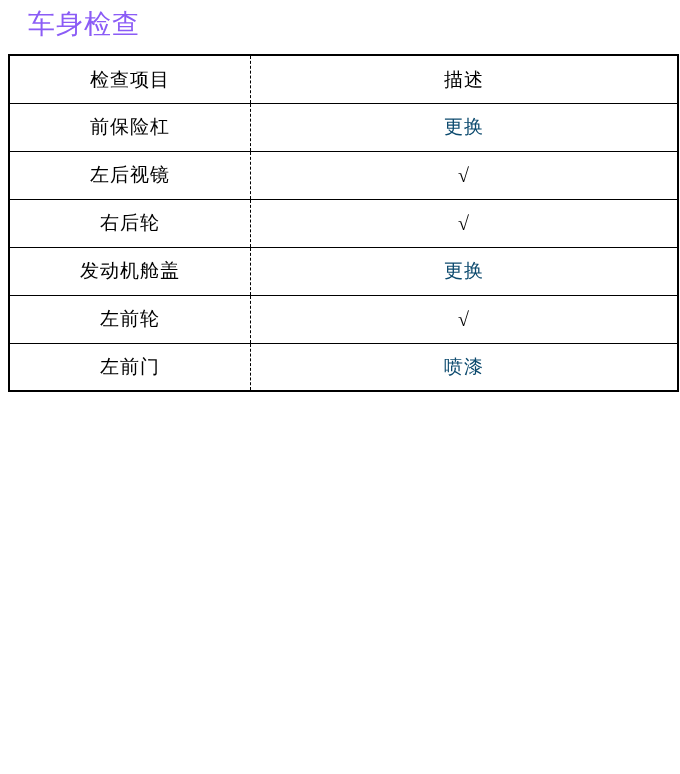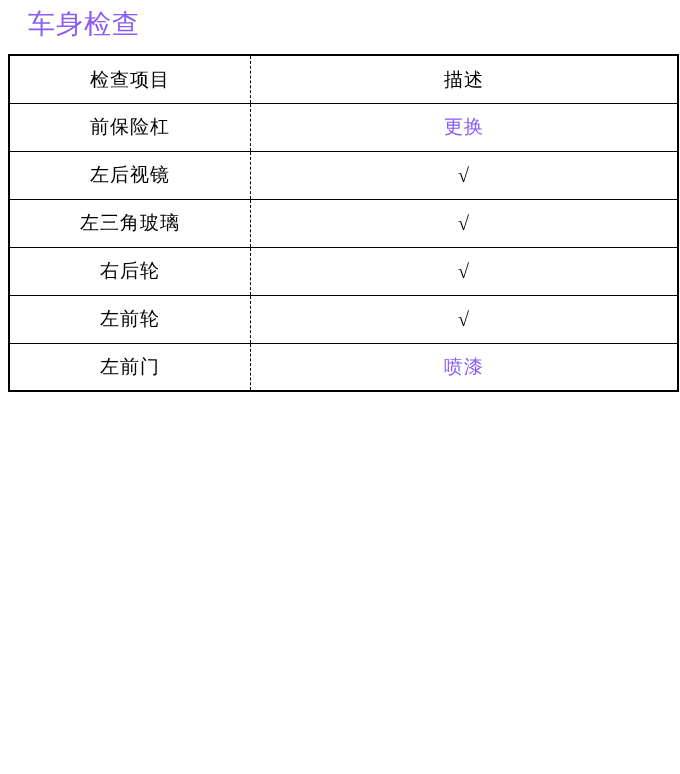--- a/index.html
+++ b/index.html
@@ -69,7 +69,7 @@
     color: #000;
   }
   .val-alert {
-    color: #8b5cf6;
+    color: #0c4a6e;
   }
 </style>
 </head>

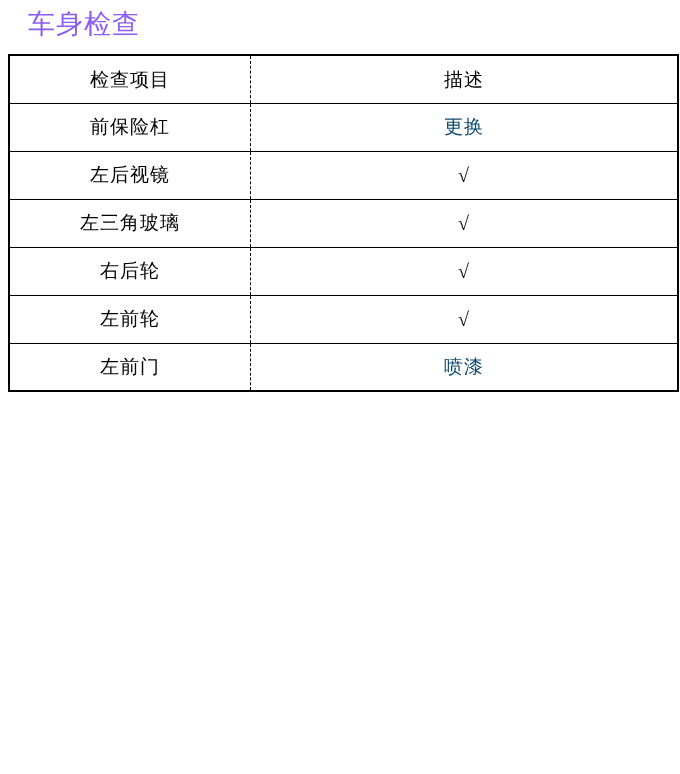--- a/index.html
+++ b/index.html
@@ -95,10 +95,6 @@
             <td class="col-desc"><span class="val-ok">√</span></td>
           </tr>
           <tr>
-            <td class="col-item">左三角玻璃</td>
-            <td class="col-desc"><span class="val-ok">√</span></td>
-          </tr>
-          <tr>
             <td class="col-item">右后轮</td>
             <td class="col-desc"><span class="val-ok">√</span></td>
           </tr>

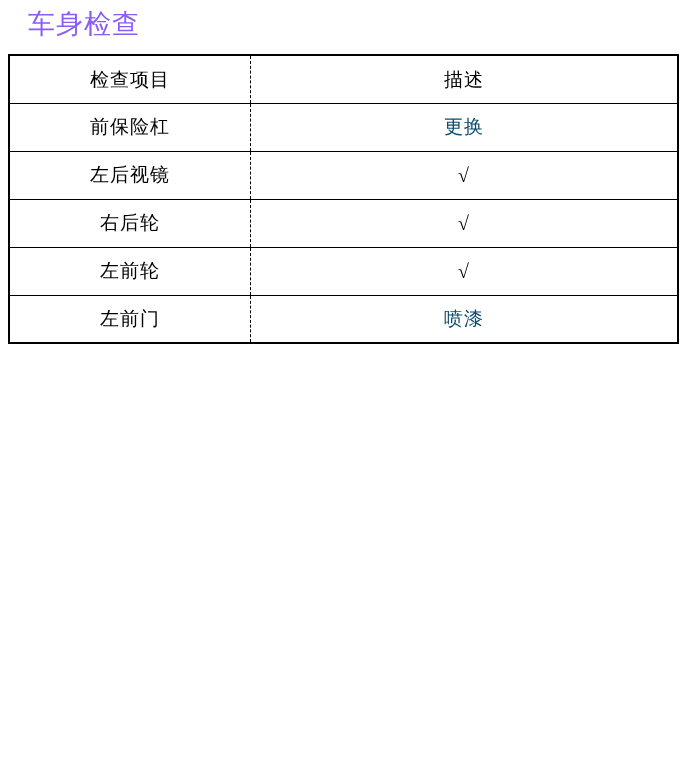--- a/index.html
+++ b/index.html
@@ -99,6 +99,10 @@
             <td class="col-desc"><span class="val-ok">√</span></td>
           </tr>
           <tr>
+            <td class="col-item">发动机舱盖</td>
+            <td class="col-desc"><span class="val-alert">更换</span></td>
+          </tr>
+          <tr>
             <td class="col-item">左前轮</td>
             <td class="col-desc"><span class="val-ok">√</span></td>
           </tr>

